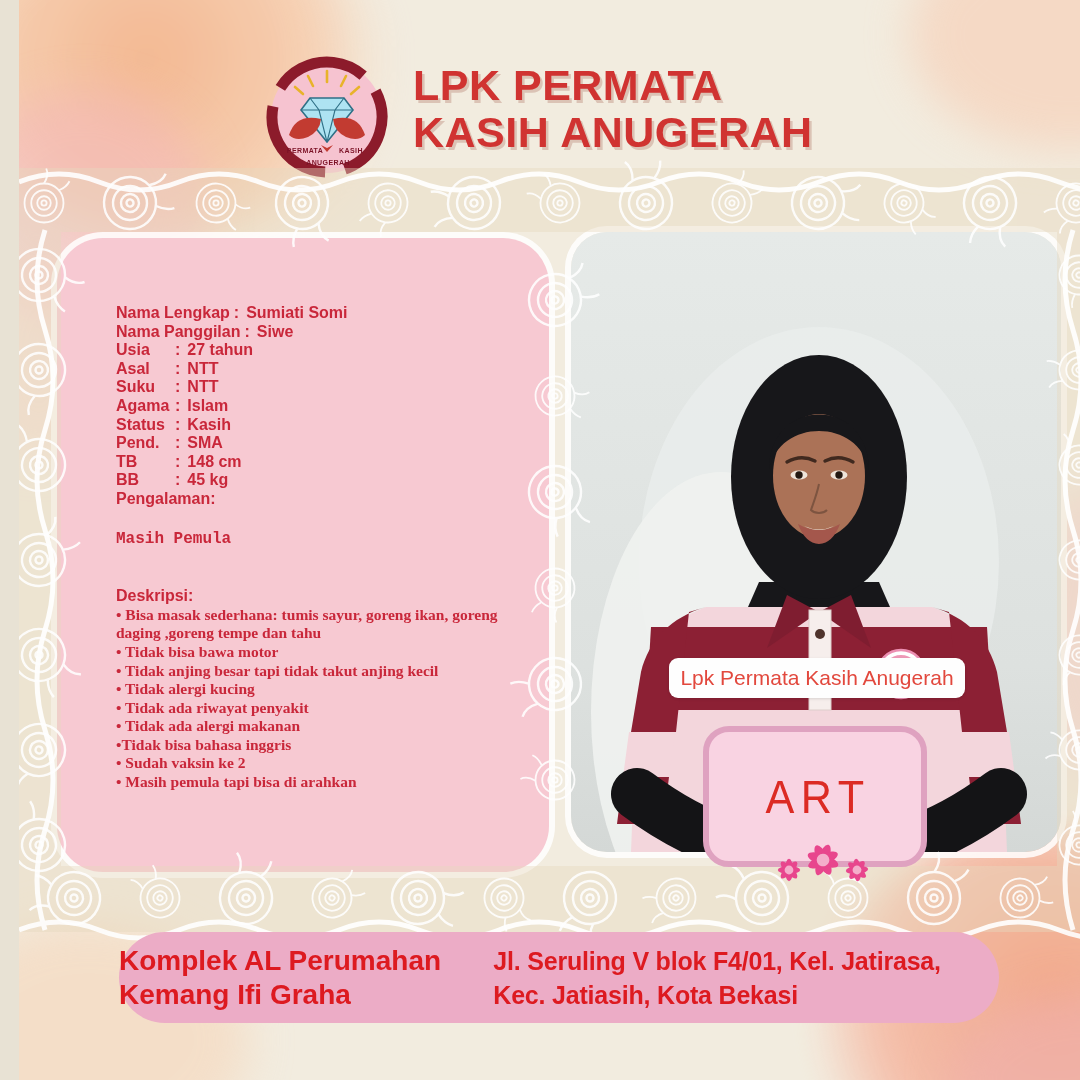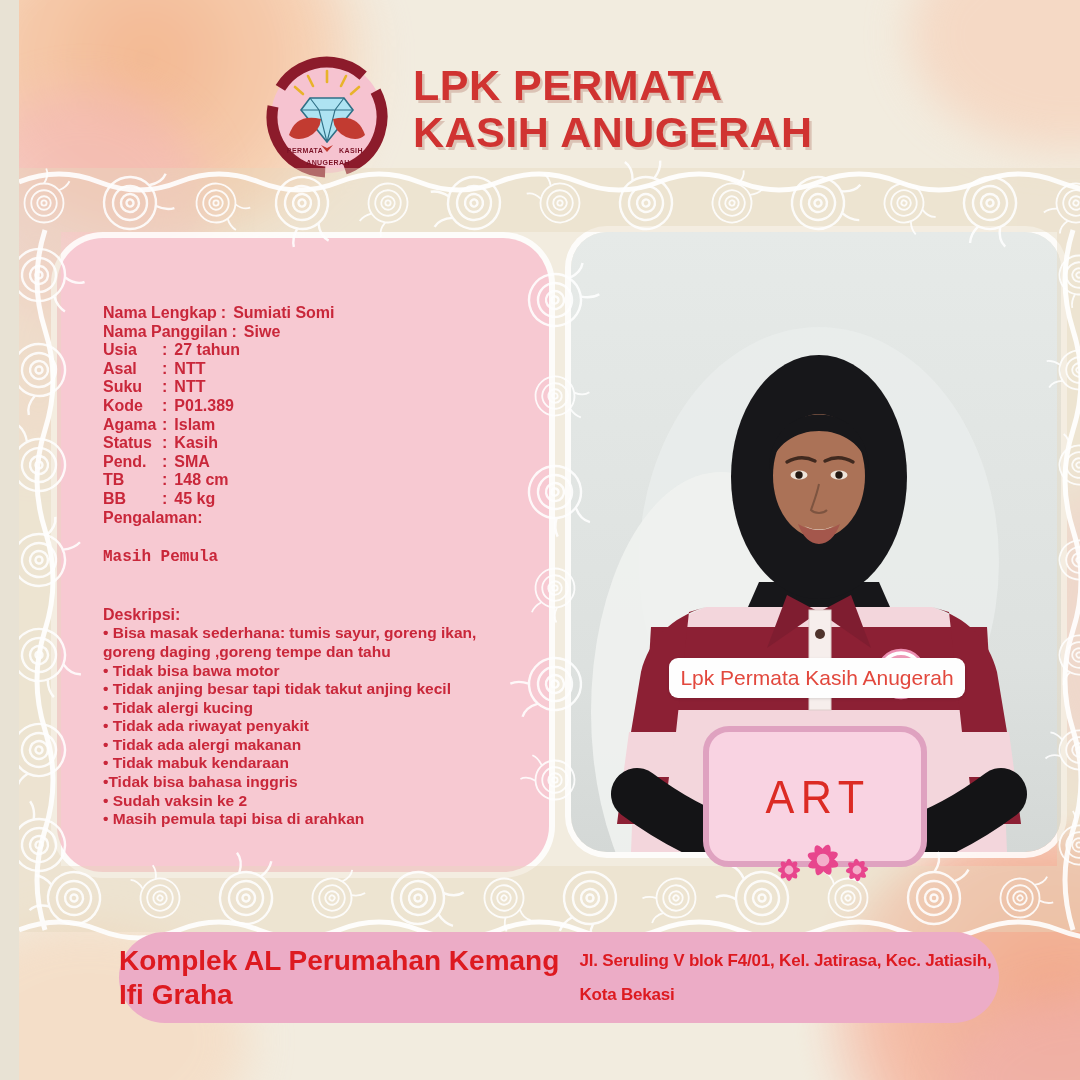--- a/index.html
+++ b/index.html
@@ -32,7 +32,7 @@
   .bio-panel{position:absolute;left:38px;top:238px;width:492px;height:634px;
              background:#f7c9d2;border-radius:46px;z-index:4;
              box-shadow:0 0 0 6px rgba(255,255,255,.85);
-             padding:66px 38px 0 46px;box-sizing:border-box;
+             padding:66px 38px 0 59px;box-sizing:border-box;
              color:#c9273a;font-size:16px;font-weight:bold;line-height:18.6px;}
   .bio-line{white-space:nowrap;}
   .bio-label{display:inline-block;min-width:55px;margin-right:4px;}

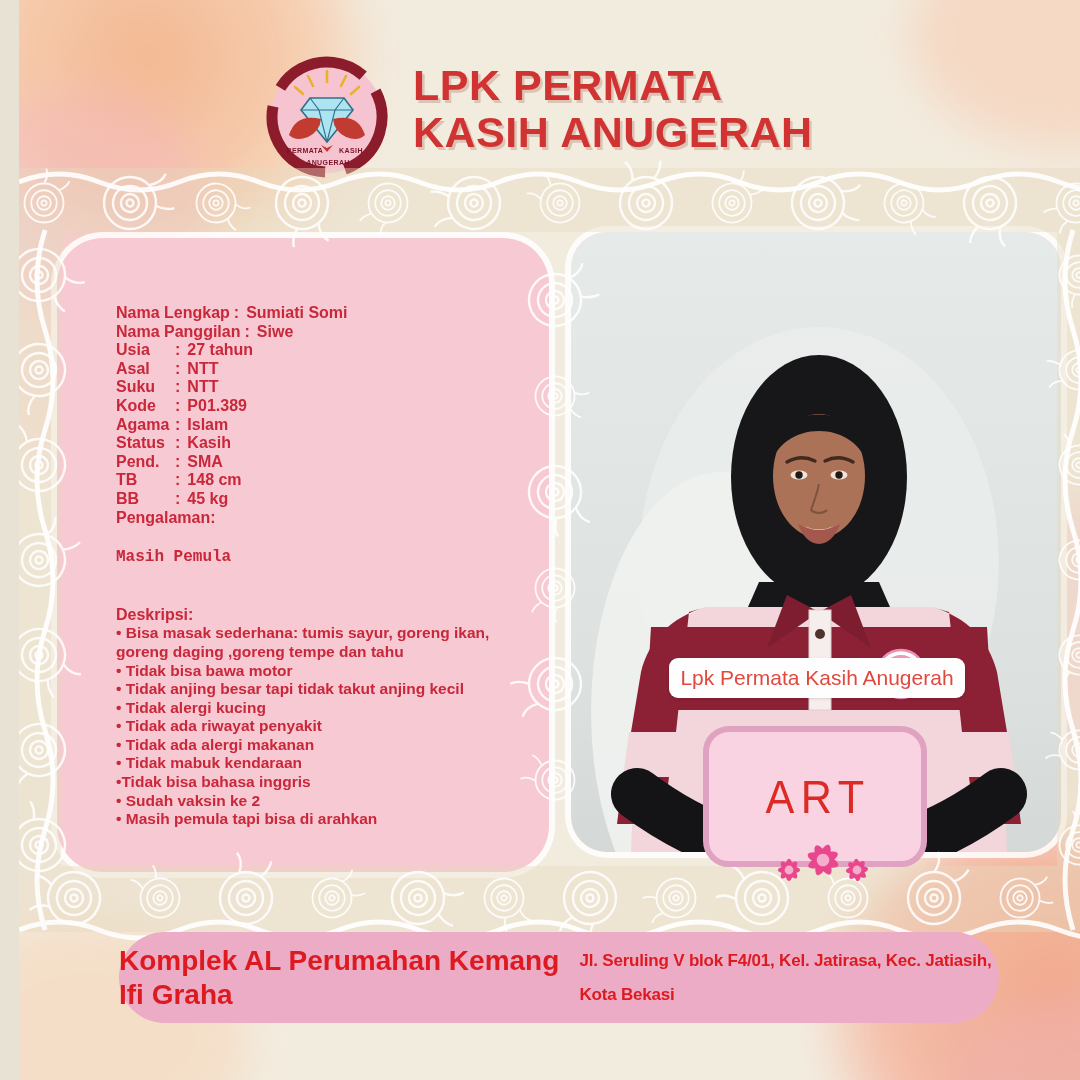--- a/index.html
+++ b/index.html
@@ -114,7 +114,6 @@
         <div class="bio-line"><span class="bio-label">Usia</span><span class="bio-colon">:</span><span class="bio-value">27 tahun</span></div>
         <div class="bio-line"><span class="bio-label">Asal</span><span class="bio-colon">:</span><span class="bio-value">NTT</span></div>
         <div class="bio-line"><span class="bio-label">Suku</span><span class="bio-colon">:</span><span class="bio-value">NTT</span></div>
-        <div class="bio-line"><span class="bio-label">Kode</span><span class="bio-colon">:</span><span class="bio-value">P01.389</span></div>
         <div class="bio-line"><span class="bio-label">Agama</span><span class="bio-colon">:</span><span class="bio-value">Islam</span></div>
         <div class="bio-line"><span class="bio-label">Status</span><span class="bio-colon">:</span><span class="bio-value">Kasih</span></div>
         <div class="bio-line"><span class="bio-label">Pend.</span><span class="bio-colon">:</span><span class="bio-value">SMA</span></div>

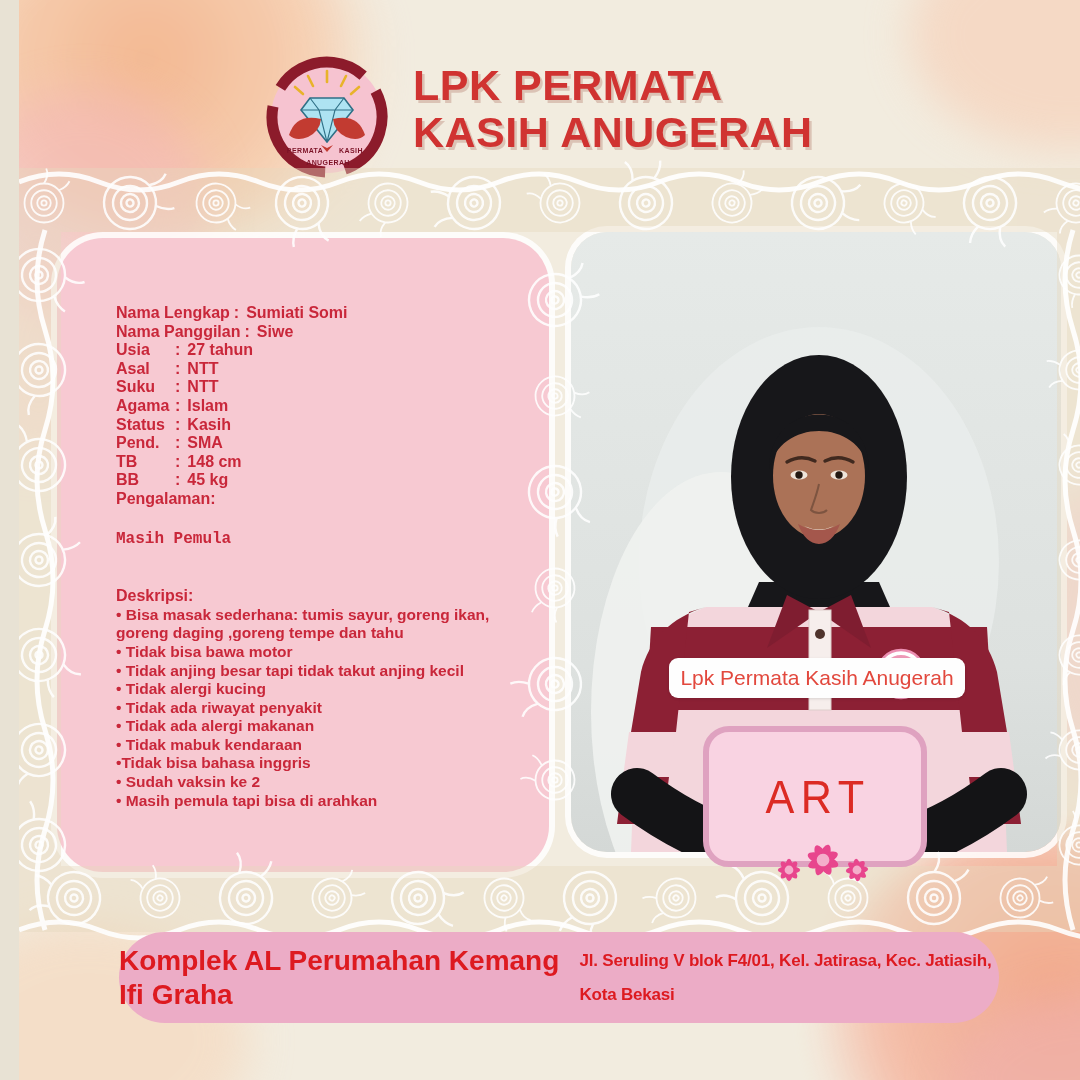--- a/index.html
+++ b/index.html
@@ -39,7 +39,7 @@
   .bio-colon{margin-right:7px;}
   .pengalaman-value{margin-top:21px;font-family:Liberation Mono, monospace;}
   .deskripsi-label{margin-top:39px;}
-  .desc-item{font-size:15.5px;}
+  .desc-item{font-size:15.5px;font-family:Liberation Serif, serif;}
 
   
   .photo{position:absolute;left:552px;top:232px;width:490px;height:620px;

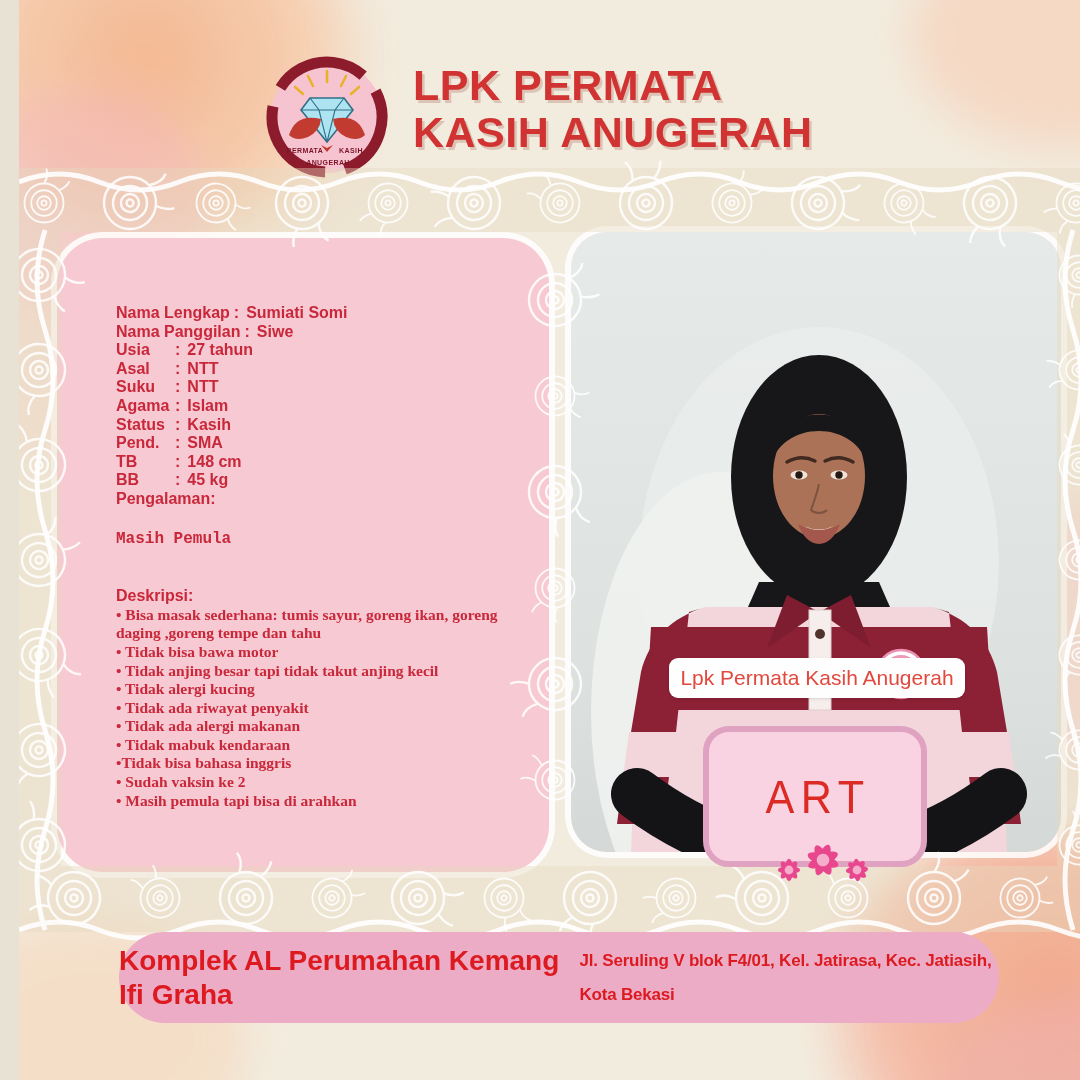--- a/index.html
+++ b/index.html
@@ -130,7 +130,6 @@
         <div class="desc-item">• Tidak alergi kucing</div>
         <div class="desc-item">• Tidak ada riwayat penyakit</div>
         <div class="desc-item">• Tidak ada alergi makanan</div>
-        <div class="desc-item">• Tidak mabuk kendaraan</div>
         <div class="desc-item">•Tidak bisa bahasa inggris</div>
         <div class="desc-item">• Sudah vaksin ke 2</div>
         <div class="desc-item">• Masih pemula tapi bisa di arahkan</div>

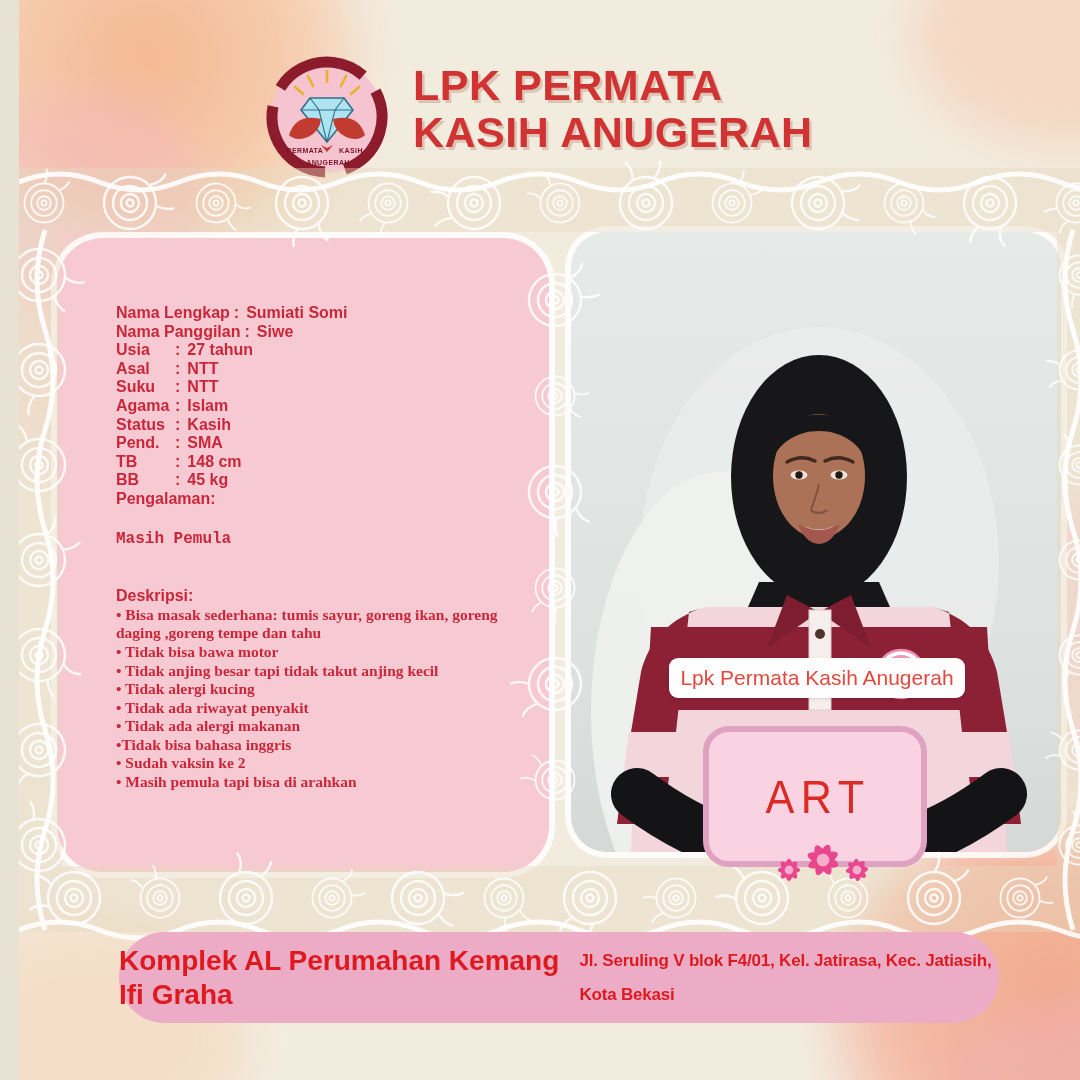--- a/index.html
+++ b/index.html
@@ -60,7 +60,7 @@
           background:#ecacc6;border-radius:46px;display:flex;flex-direction:row;
           align-items:center;justify-content:center;color:#dd1a20;font-weight:bold;}
   .footer .l1{font-size:28px;line-height:34px;}
-  .footer .l2{font-size:17px;line-height:34px;letter-spacing:-.2px;}
+  .footer .l2{font-size:25px;line-height:34px;letter-spacing:-.2px;}
 </style>
 </head>
 <body>

